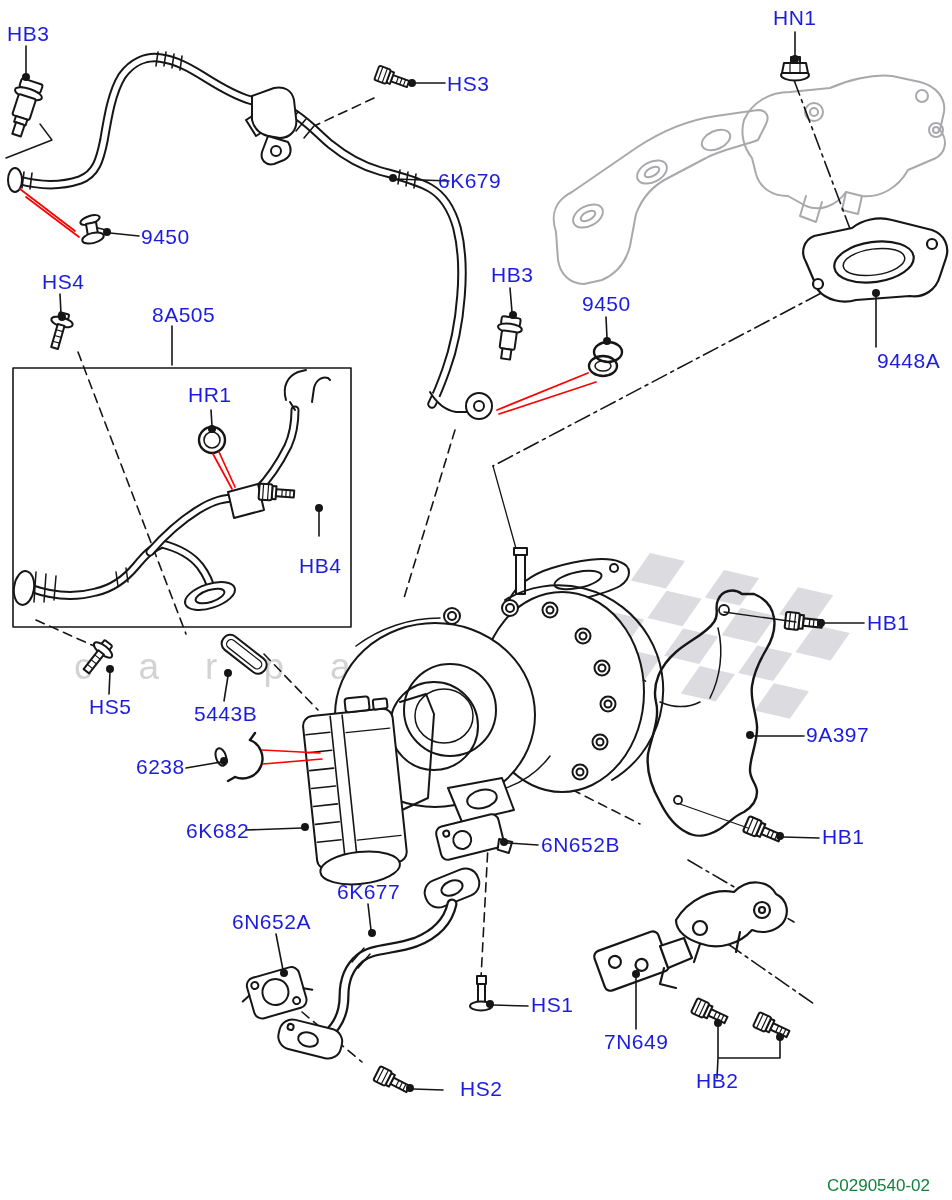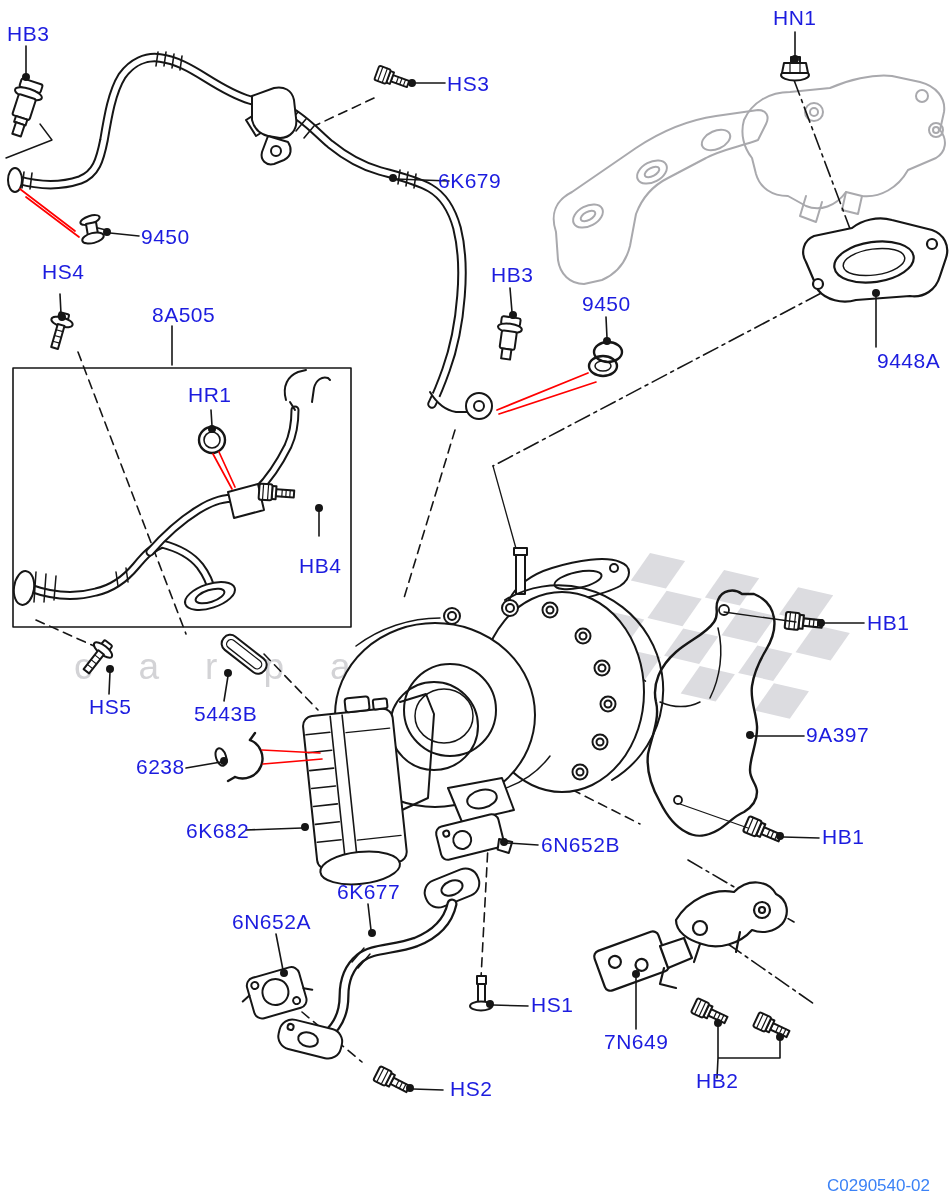--- a/index.html
+++ b/index.html
@@ -395,7 +395,7 @@
   <div class="callout" style="left:438px;top:170px">6K679</div>
   <div class="callout" style="left:773px;top:7px">HN1</div>
   <div class="callout" style="left:141px;top:226px">9450</div>
-  <div class="callout" style="left:42px;top:261px">HS4</div>
+  <div class="callout" style="left:42px;top:271px">HS4</div>
   <div class="callout" style="left:152px;top:304px">8A505</div>
   <div class="callout" style="left:188px;top:384px">HR1</div>
   <div class="callout" style="left:299px;top:555px">HB4</div>

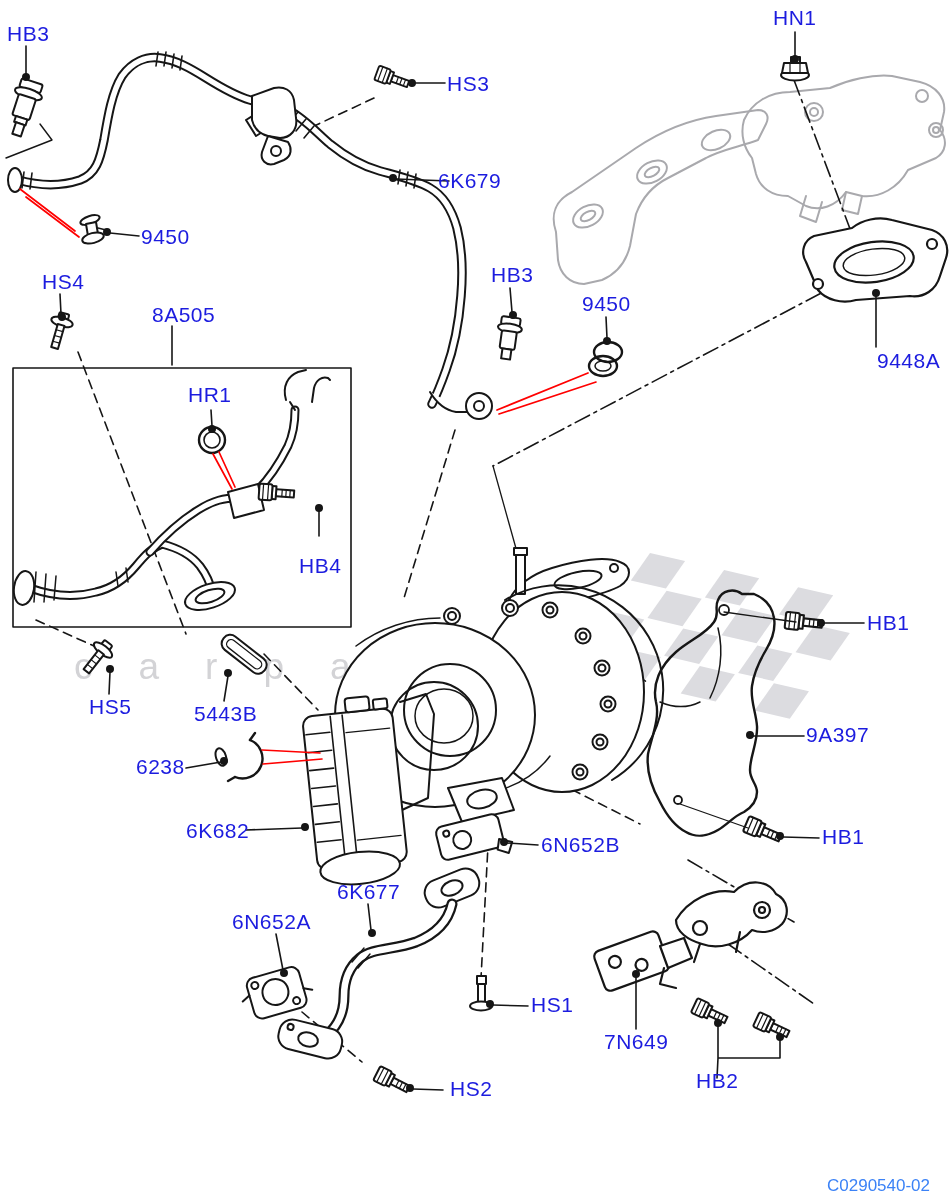--- a/index.html
+++ b/index.html
@@ -413,7 +413,7 @@
   <div class="callout" style="left:337px;top:881px">6K677</div>
   <div class="callout" style="left:232px;top:911px">6N652A</div>
   <div class="callout" style="left:531px;top:994px">HS1</div>
-  <div class="callout" style="left:450px;top:1078px">HS2</div>
+  <div class="callout" style="left:460px;top:1078px">HS2</div>
   <div class="callout" style="left:604px;top:1031px">7N649</div>
   <div class="callout" style="left:696px;top:1070px">HB2</div>
 

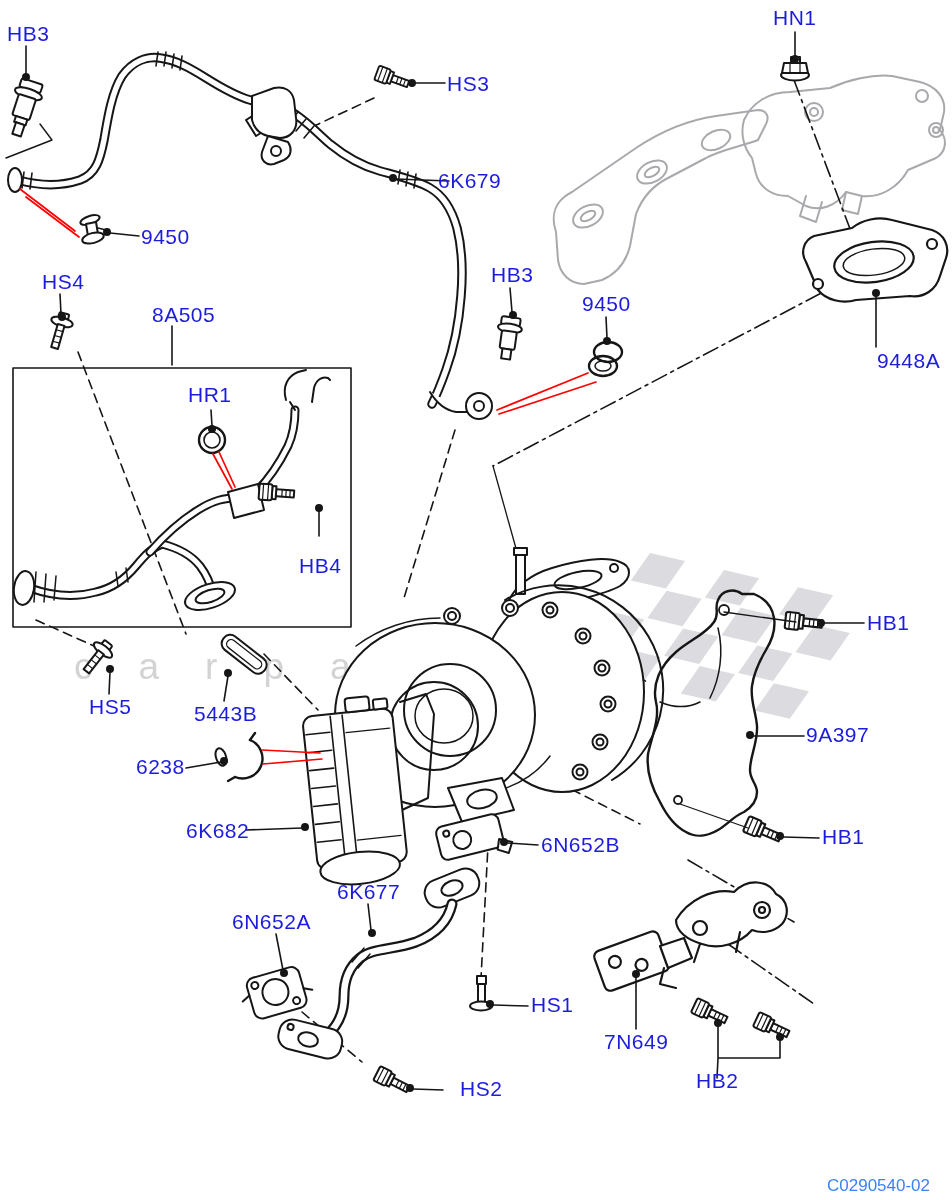--- a/index.html
+++ b/index.html
@@ -12,7 +12,7 @@
     letter-spacing:0.5px;white-space:nowrap;cursor:pointer;z-index:5;
   }
   .diagram-code{
-    position:absolute;color:#3b82f6;font-size:17px;line-height:1;z-index:5;
+    position:absolute;color:#15803d;font-size:17px;line-height:1;z-index:5;
   }
   .wm-main{
     position:absolute;left:62px;top:498px;z-index:1;

